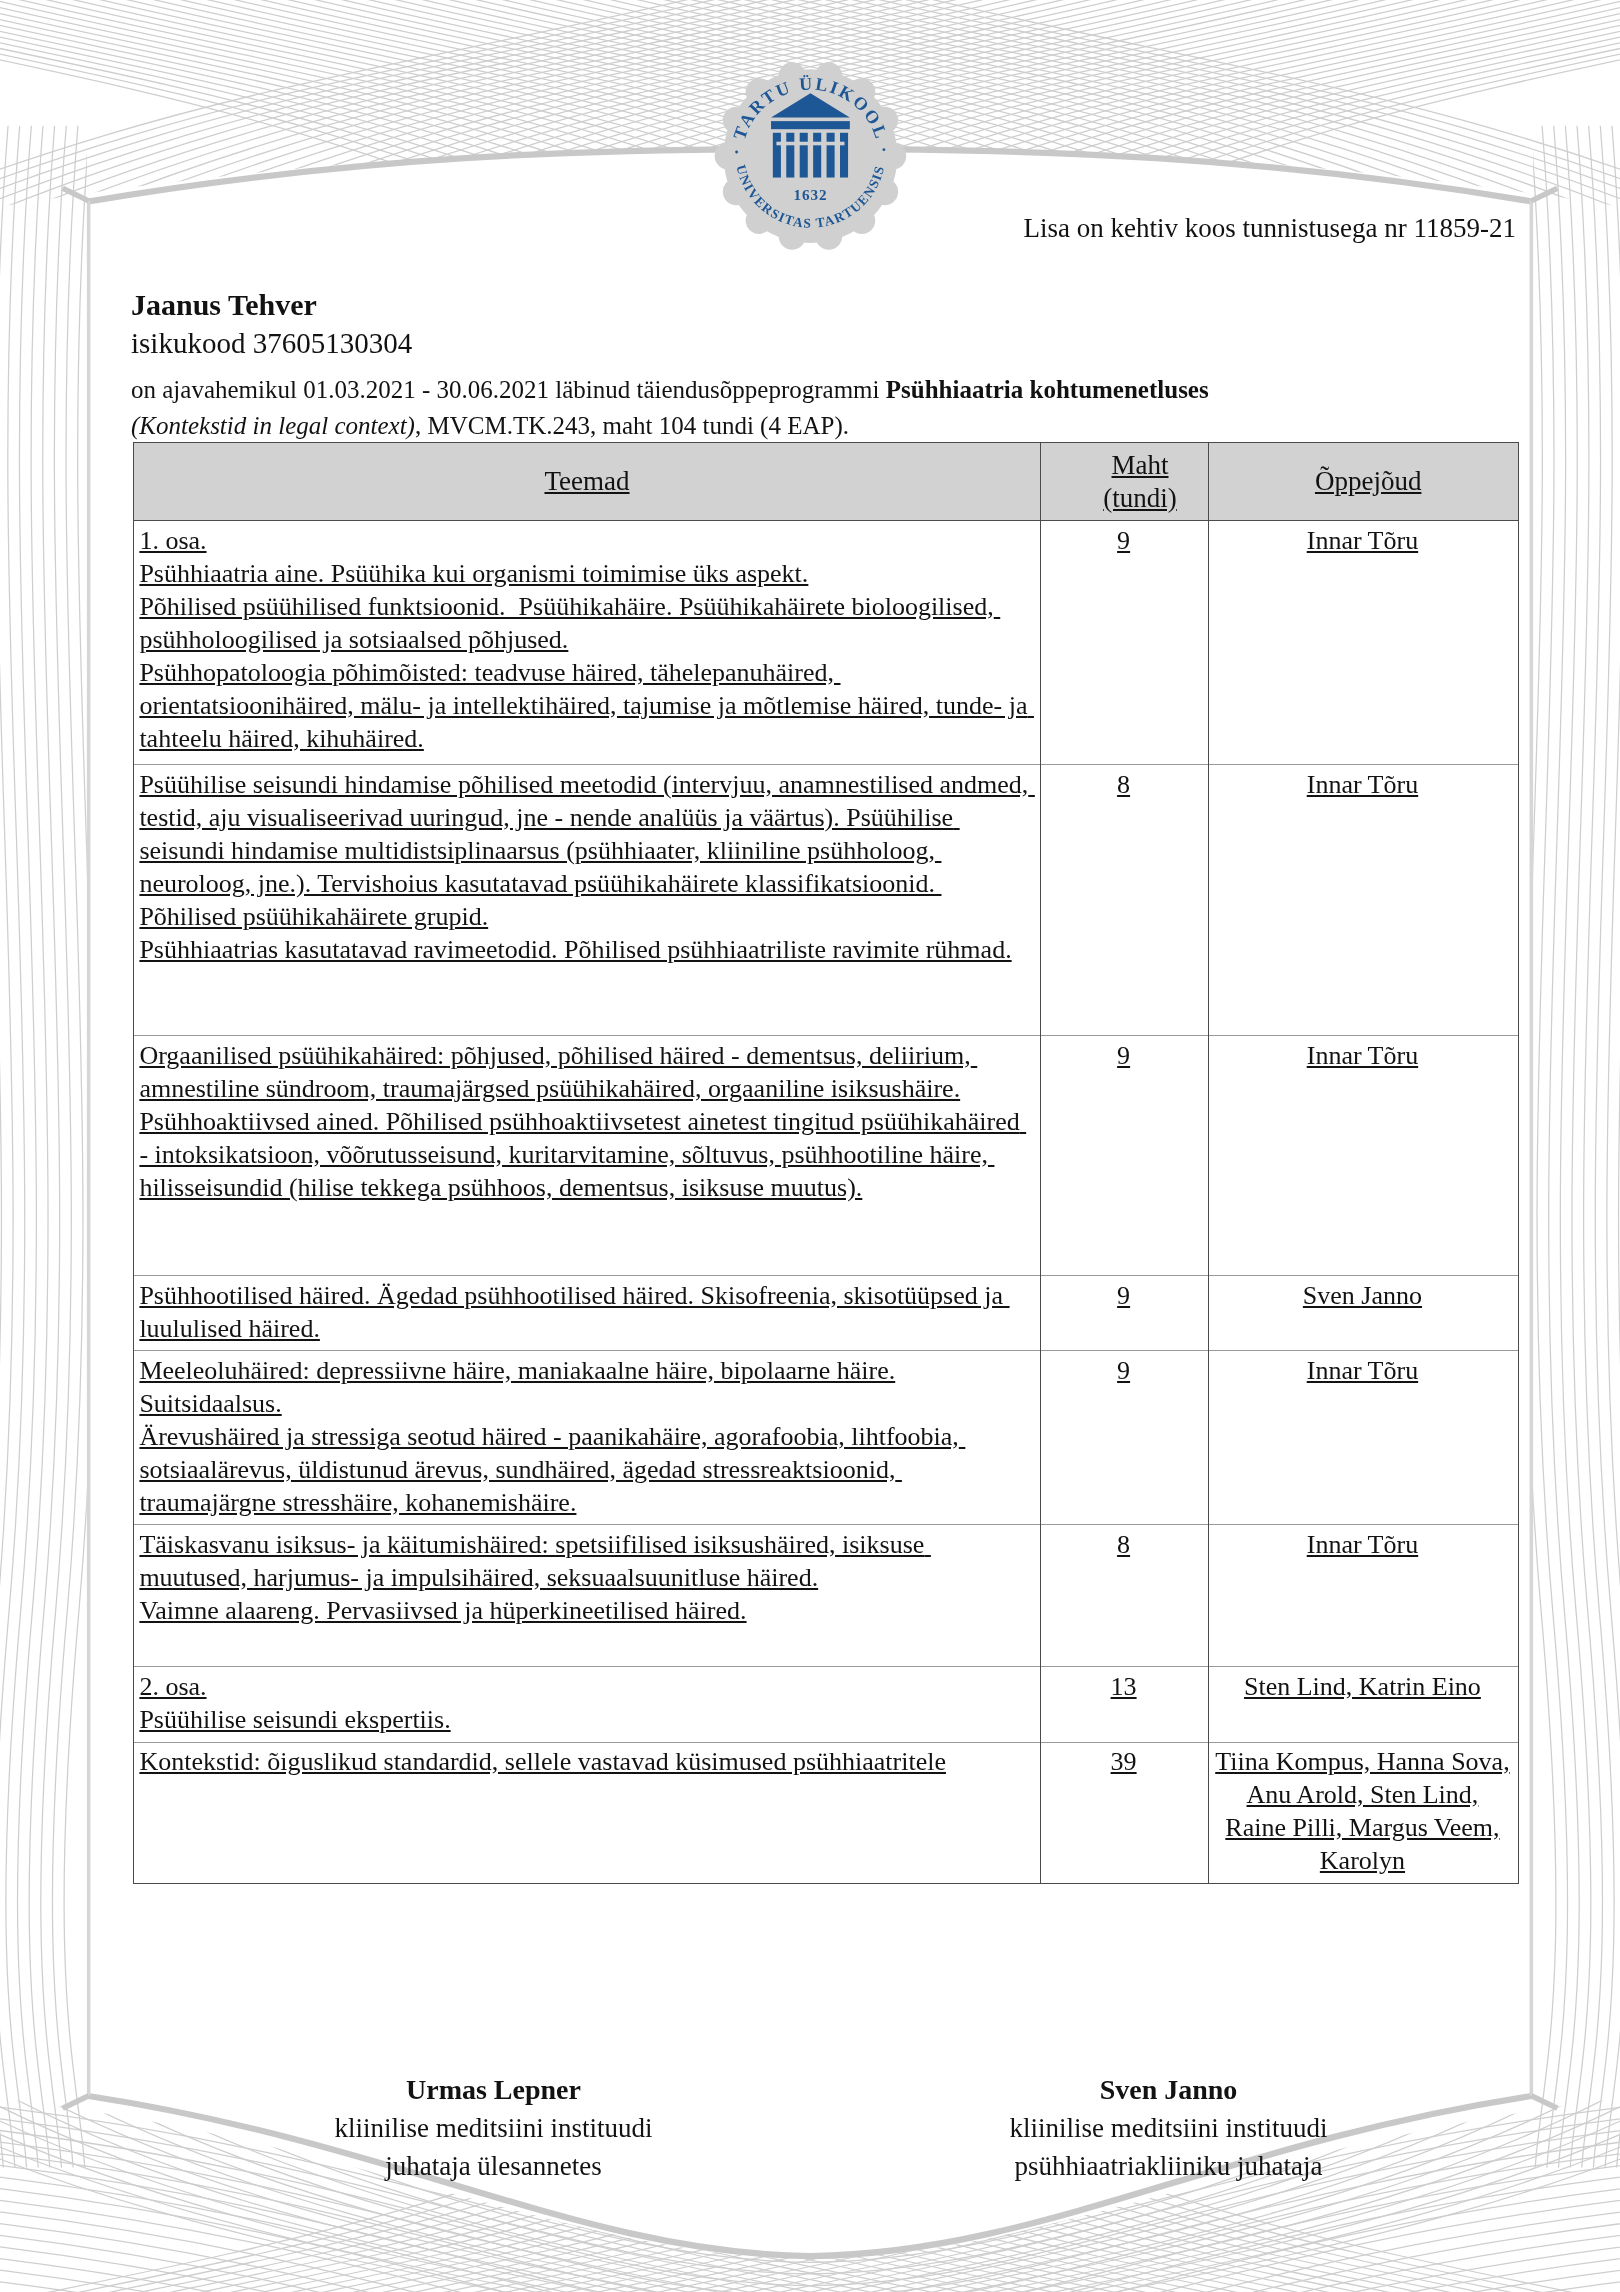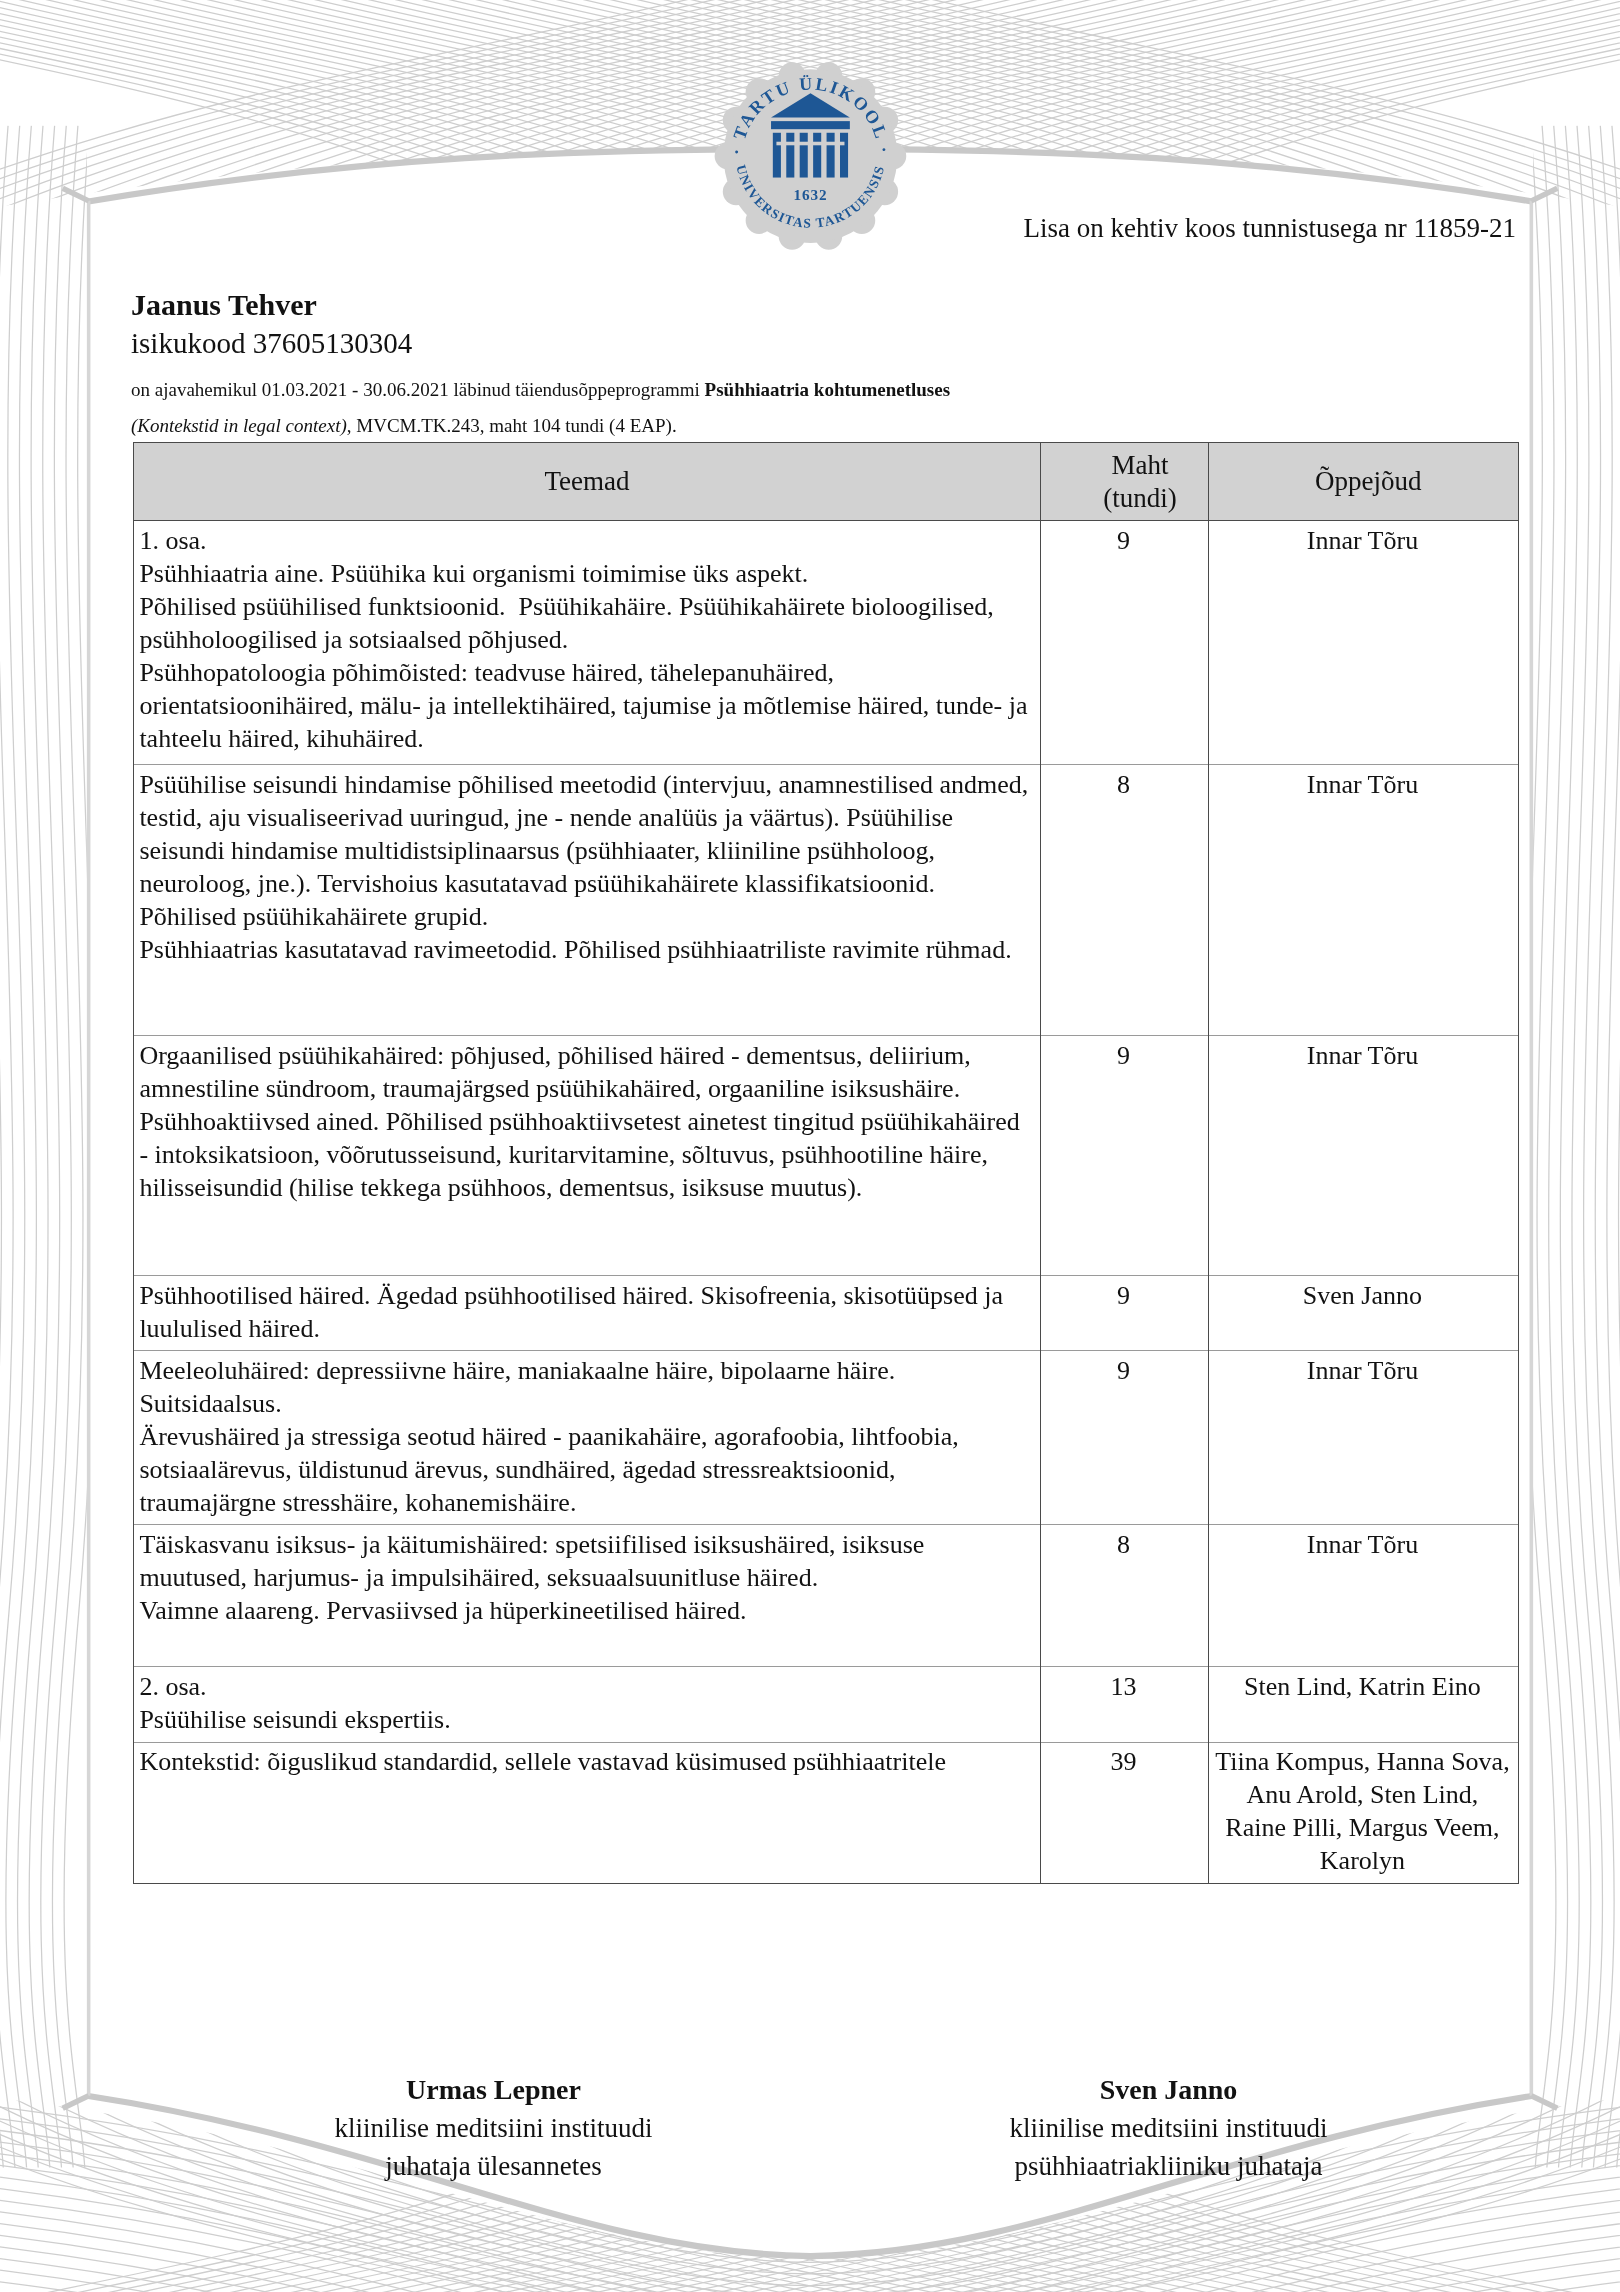--- a/index.html
+++ b/index.html
@@ -15,7 +15,7 @@
   .recipient{left:131px;top:285px;width:1272px;}
   .r-name{font-size:30px;font-weight:bold;line-height:39px;}
   .r-id{font-size:29px;line-height:39px;}
-  .r-par{font-size:19px;line-height:36px;margin-top:9px;}
+  .r-par{font-size:25px;line-height:36px;margin-top:9px;}
   .it{font-style:italic;}
   .bd{font-weight:bold;}
 

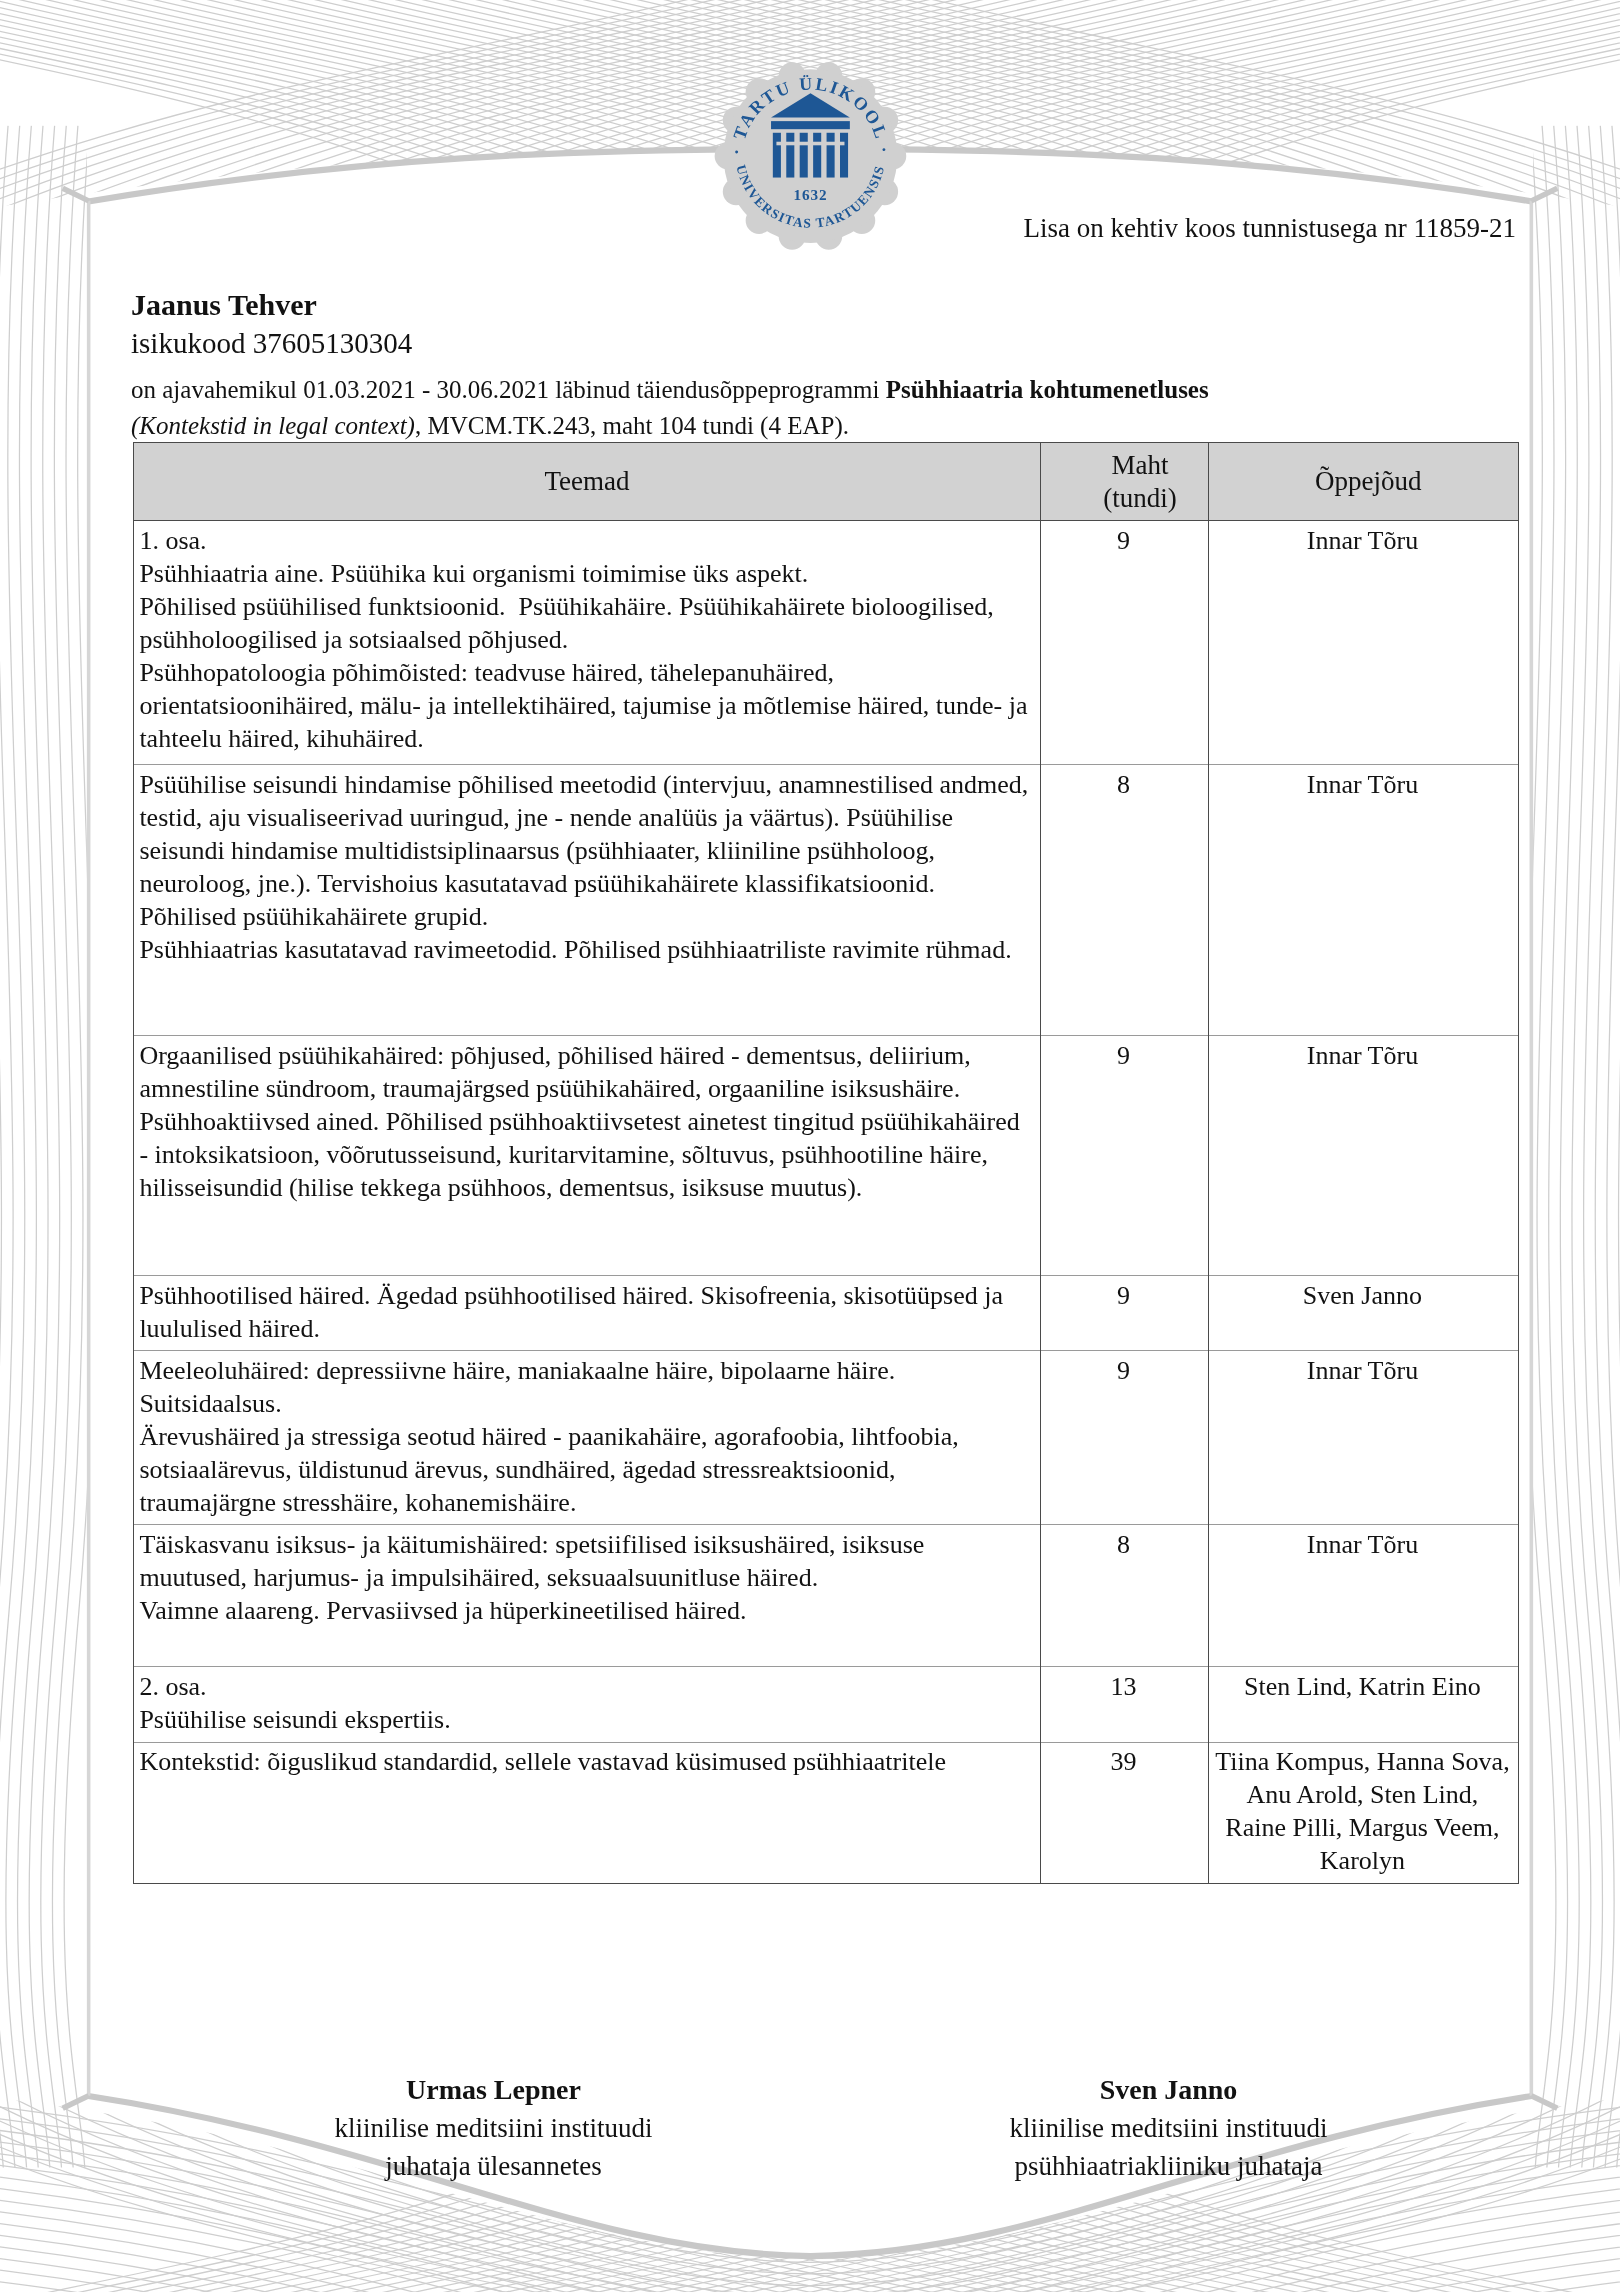--- a/index.html
+++ b/index.html
@@ -22,7 +22,7 @@
   
   .tblwrap{left:133px;top:442px;}
   table.course{border-collapse:collapse;table-layout:fixed;width:1249px;
-               font-size:26px;line-height:33px;}
+               font-size:26px;line-height:33px;text-decoration:underline;}
   table.course th{background:#d2d2d2;font-weight:normal;font-size:27px;
                   text-align:center;vertical-align:middle;height:75px;
                   border:1.8px solid #4a4a4a;white-space:pre-line;}

